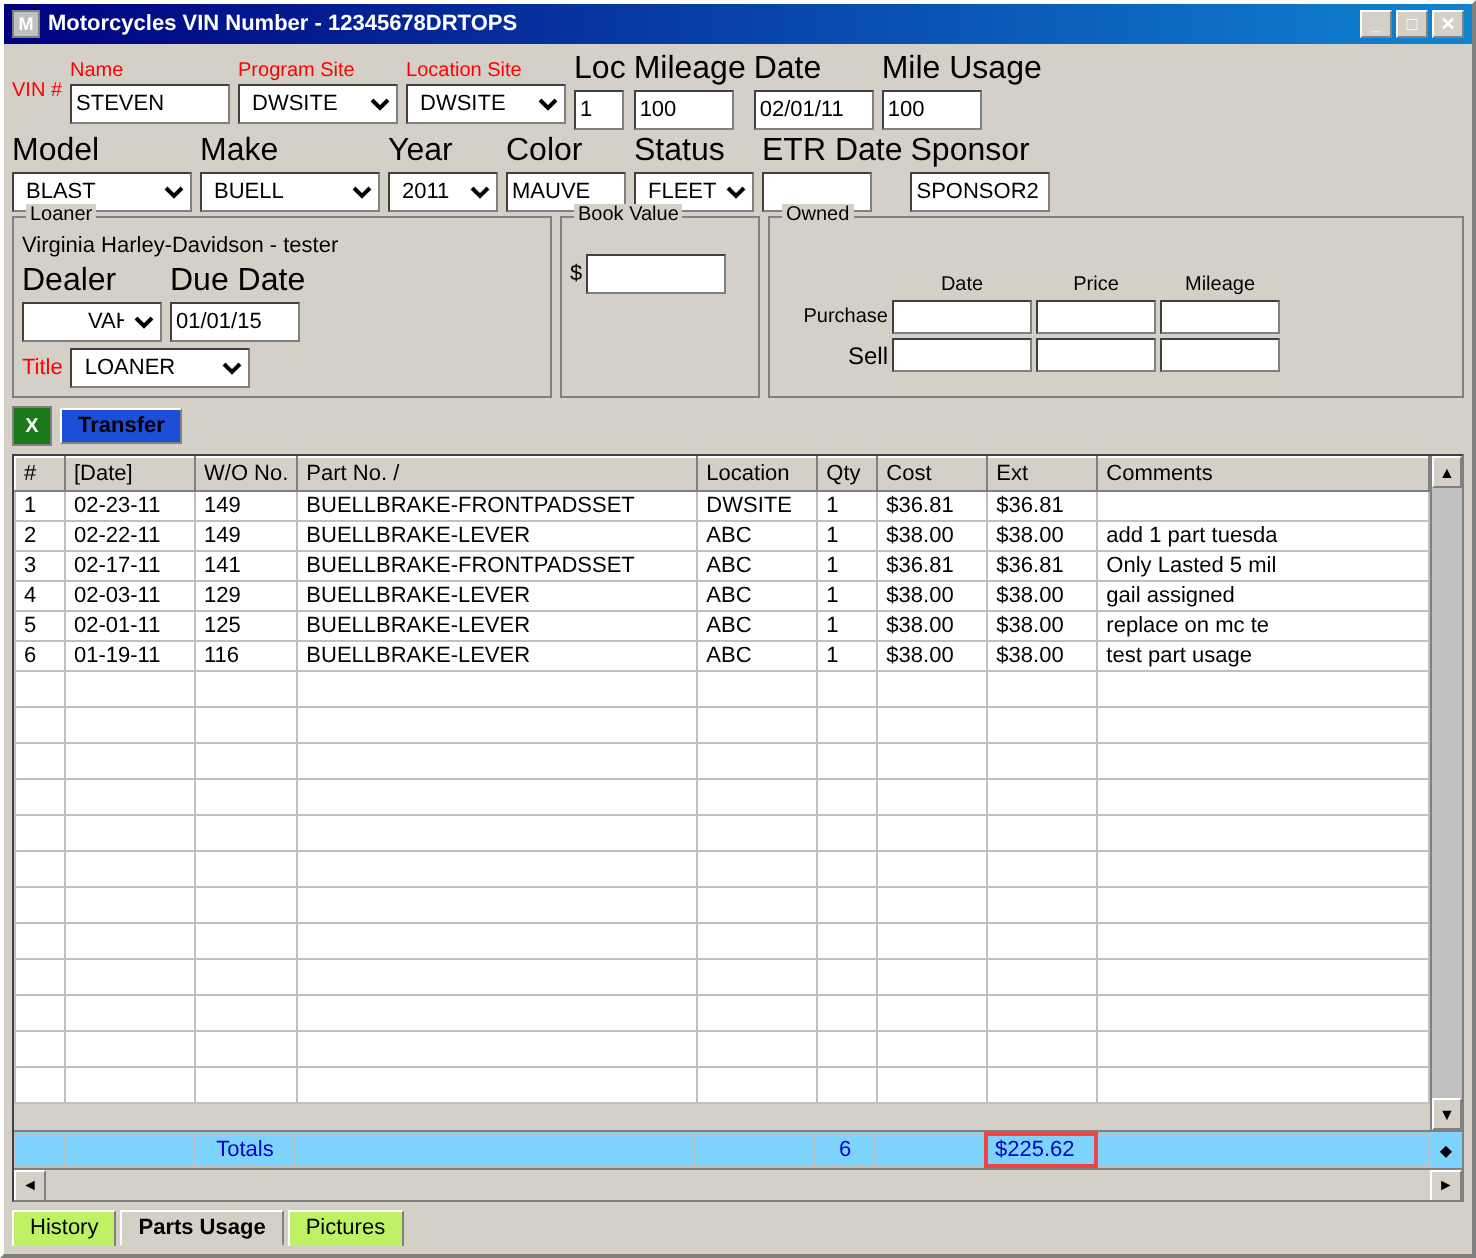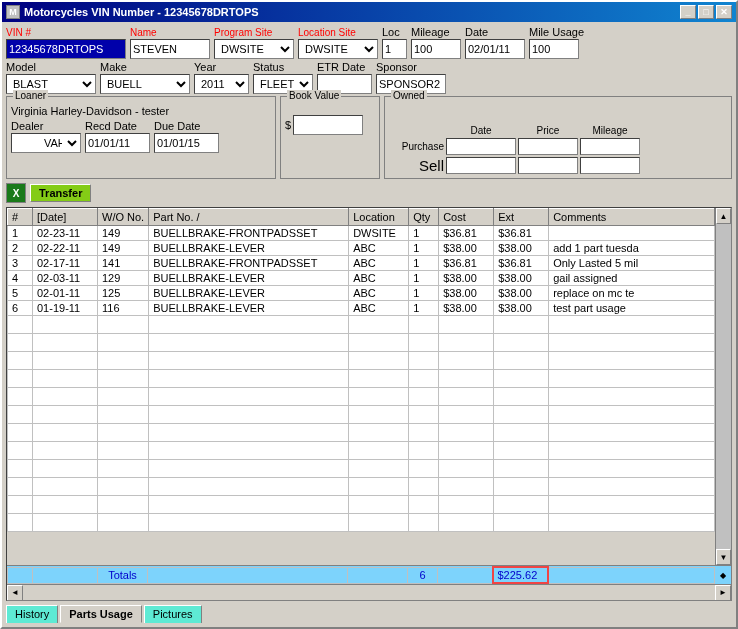--- a/index.html
+++ b/index.html
@@ -87,7 +87,7 @@
       color: #ff0000;
     }
     .field-label-black {
-      font-size: 11px;
+      font-size: 16px;
       color: #000;
     }
     .text-input {

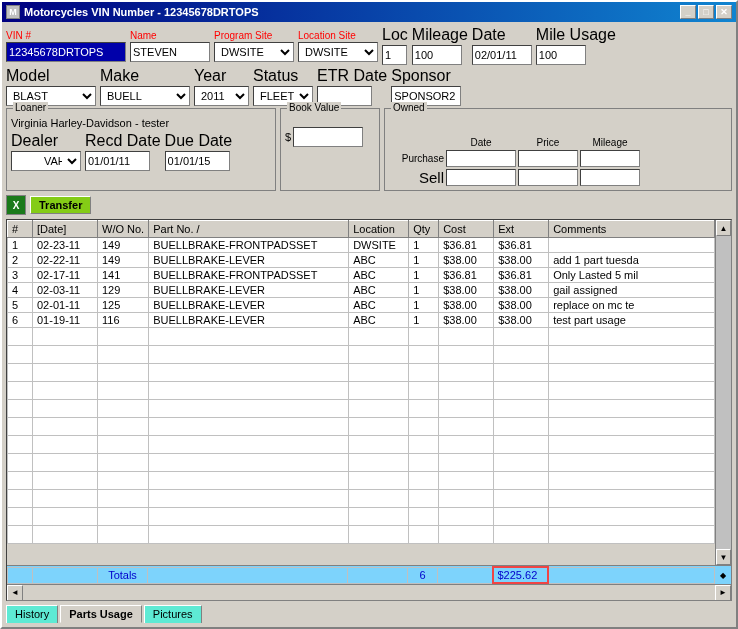--- a/index.html
+++ b/index.html
@@ -319,7 +319,6 @@
     <div class="row1">
       <div class="field-group">
         <span class="field-label">VIN #</span>
-        <input type="text" class="text-input-blue" value="12345678DRTOPS" style="width: 120px;">
       </div>
       <div class="field-group">
         <span class="field-label">Name</span>

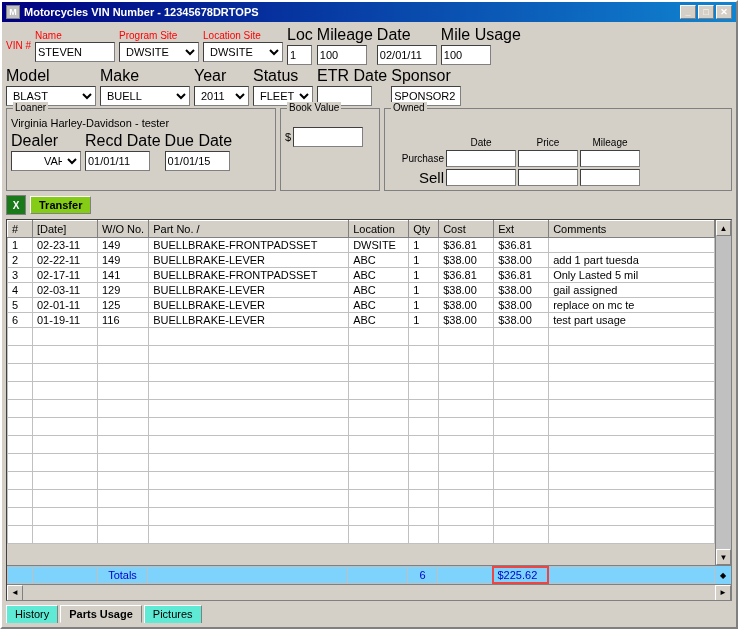--- a/index.html
+++ b/index.html
@@ -372,6 +372,10 @@
         <select class="select-input" style="width:55px;">
           <option>2011</option>
         </select>
+      </div>
+      <div class="field-group">
+        <span class="field-label-black">Color</span>
+        <input type="text" class="text-input" value="MAUVE" style="width: 60px;">
       </div>
       <div class="field-group">
         <span class="field-label-black">Status</span>

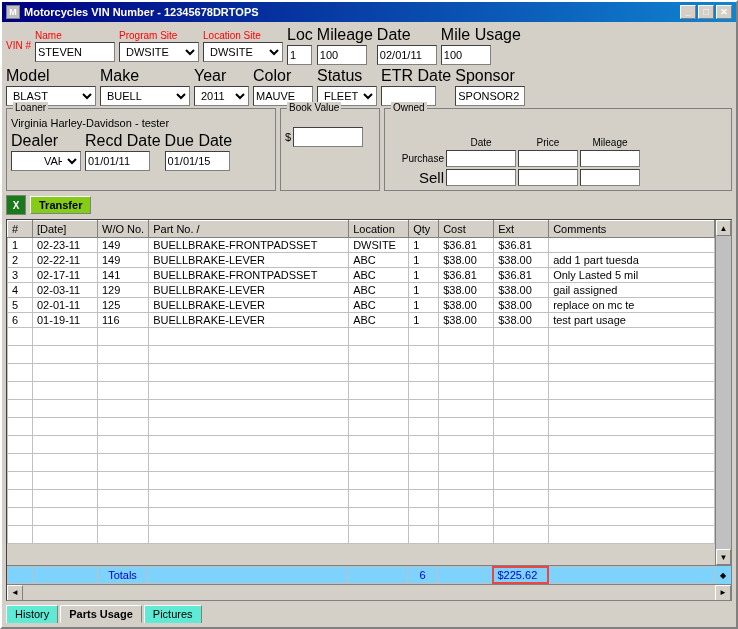--- a/index.html
+++ b/index.html
@@ -404,10 +404,6 @@
             <select class="select-input" style="width:70px;padding-left:28px;">
               <option>VAHD</option>
             </select>
-          </div>
-          <div class="field-group">
-            <span class="field-label-black">Recd Date</span>
-            <input type="text" class="text-input" value="01/01/11" style="width: 65px;">
           </div>
           <div class="field-group">
             <span class="field-label-black">Due Date</span>

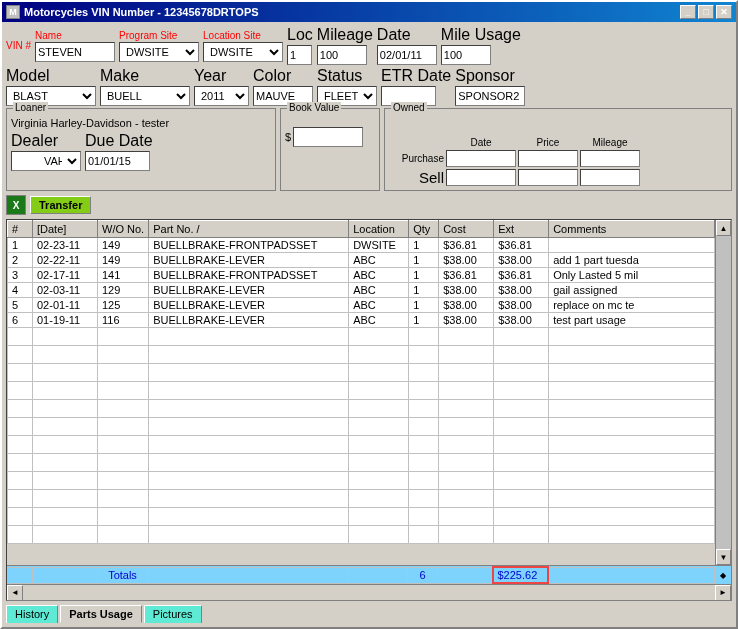--- a/index.html
+++ b/index.html
@@ -409,6 +409,12 @@
             <span class="field-label-black">Due Date</span>
             <input type="text" class="text-input" value="01/01/15" style="width: 65px;">
           </div>
+        </div>
+        <div style="display:flex; align-items:center; gap:4px; margin-top:3px;">
+          <span class="field-label" style="font-size:11px;">Title</span>
+          <select class="select-input" style="width:90px;">
+            <option>LOANER</option>
+          </select>
         </div>
       </div>
 

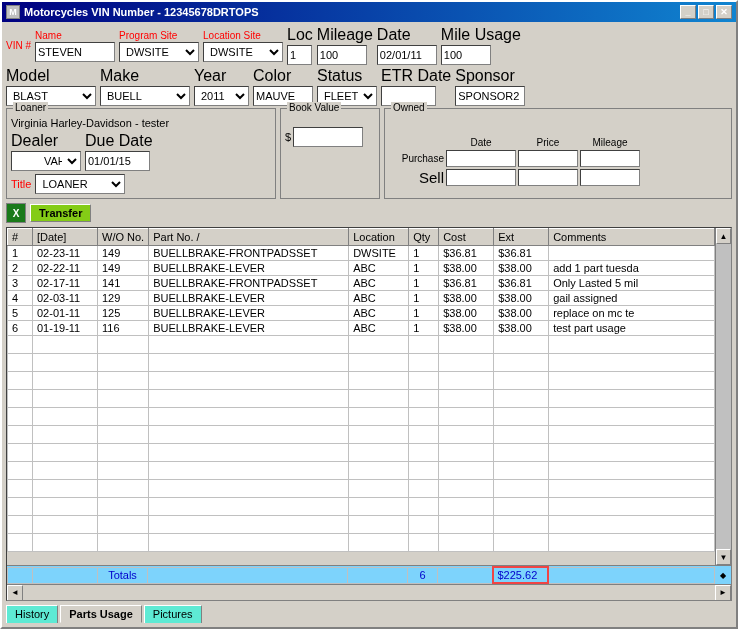--- a/index.html
+++ b/index.html
@@ -439,7 +439,7 @@
           <input type="text" class="small-input" style="">
           <input type="text" class="small-input" style="">
 
-          <div style="font-size:15px; text-align:right;">Sell</div>
+          <div style="font-size:12px; text-align:right;">Sell</div>
           <input type="text" class="small-input" style="">
           <input type="text" class="small-input" style="">
           <input type="text" class="small-input" style="">

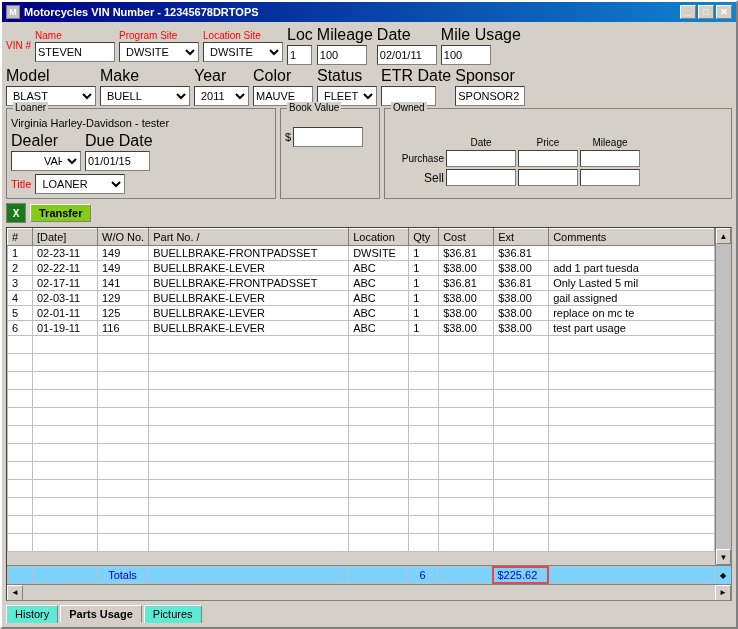--- a/index.html
+++ b/index.html
@@ -149,7 +149,7 @@
       padding: 2px 0;
     }
     .toolbar-btn {
-      background: #84cc16;
+      background: #1d4ed8;
       border: 1px solid;
       border-top-color: #fff;
       border-left-color: #fff;

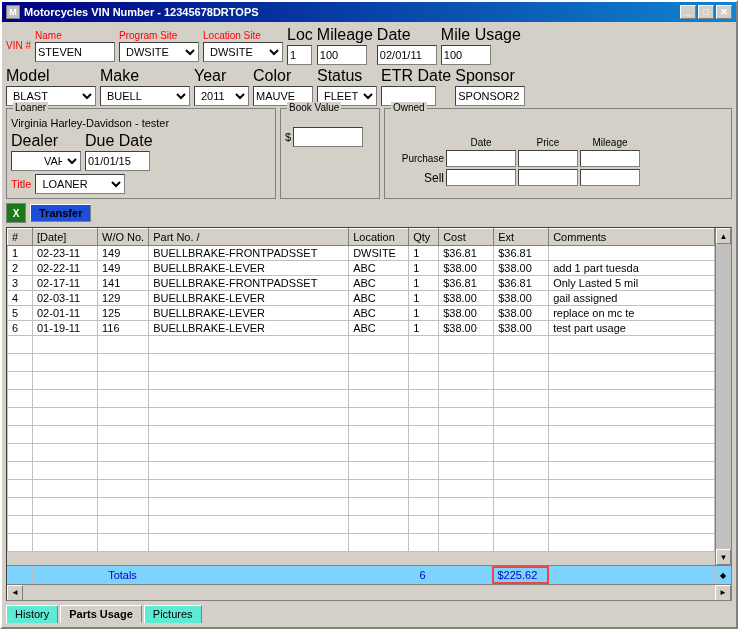--- a/index.html
+++ b/index.html
@@ -219,7 +219,7 @@
       margin-top: 2px;
     }
     .tab {
-      background: #5eead4;
+      background: #bef264;
       border: 1px solid #808080;
       border-bottom: none;
       border-top-color: #fff;

